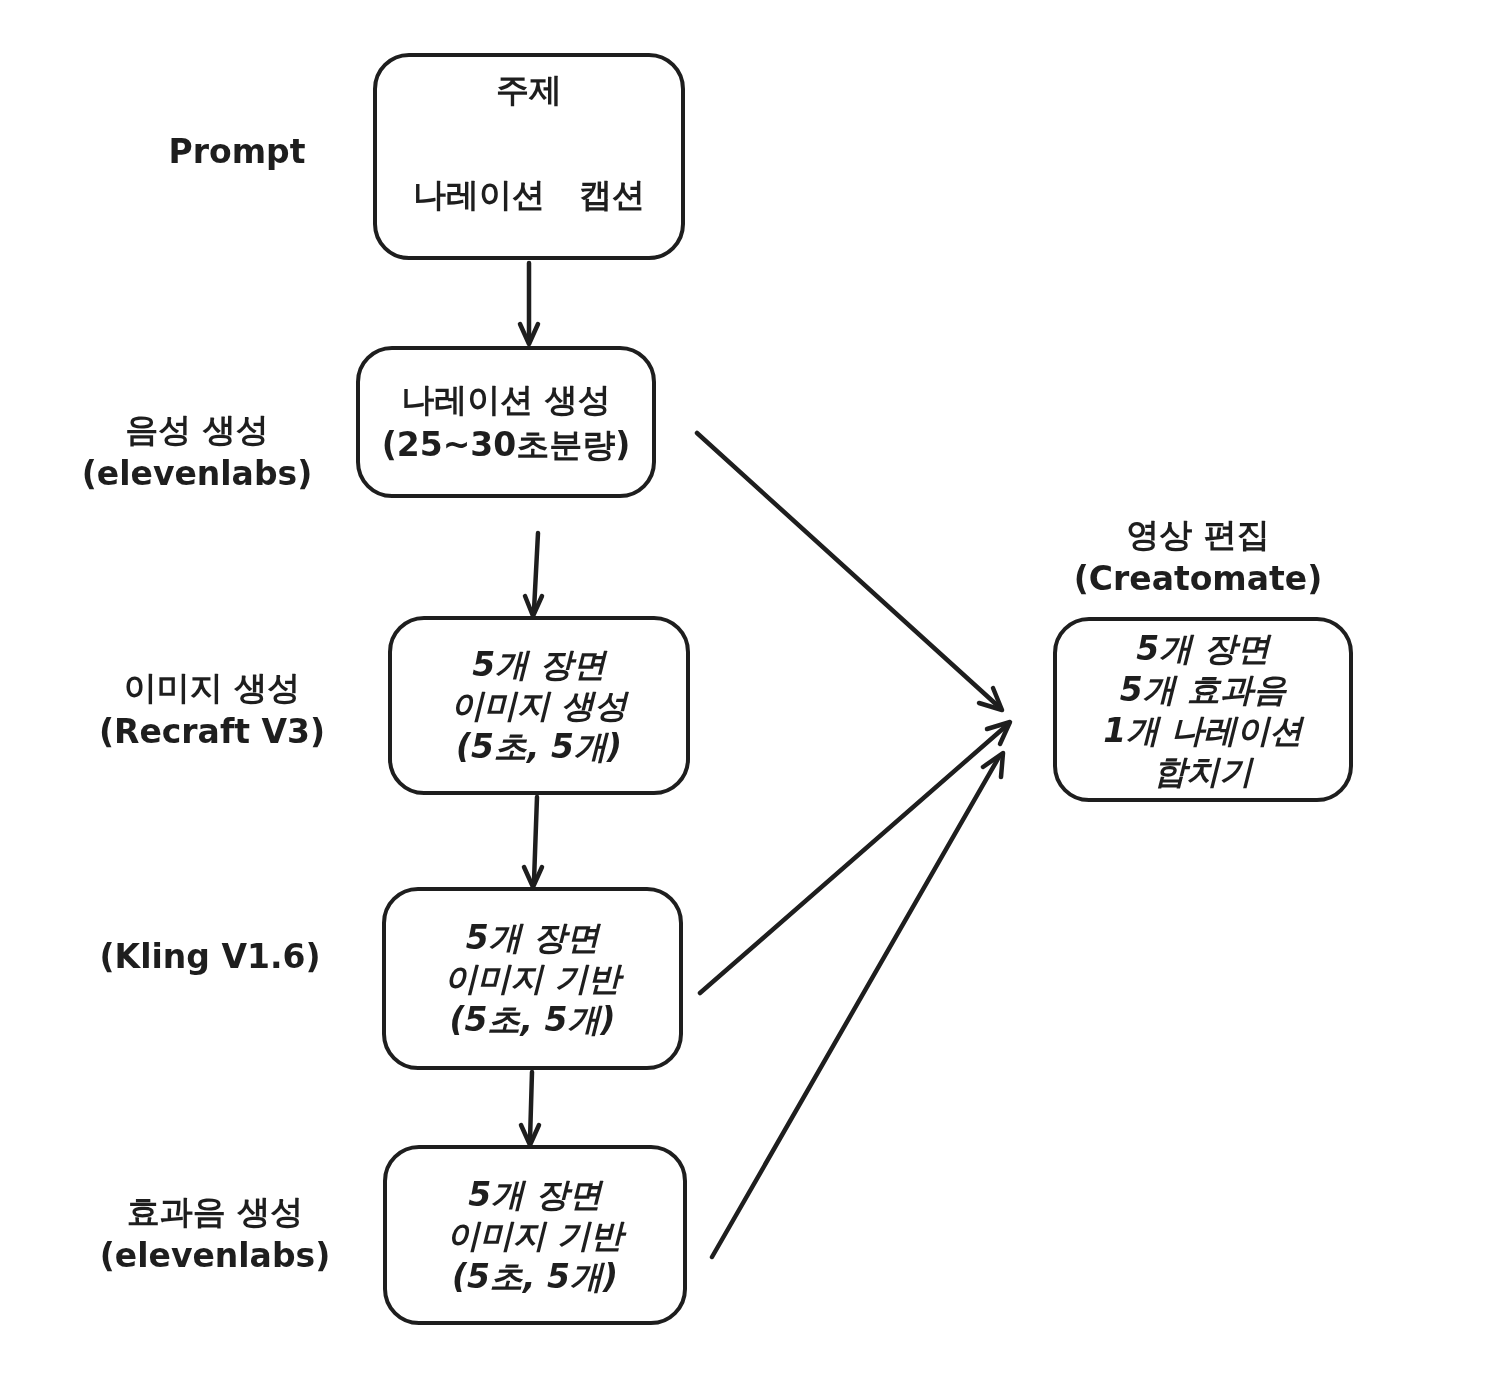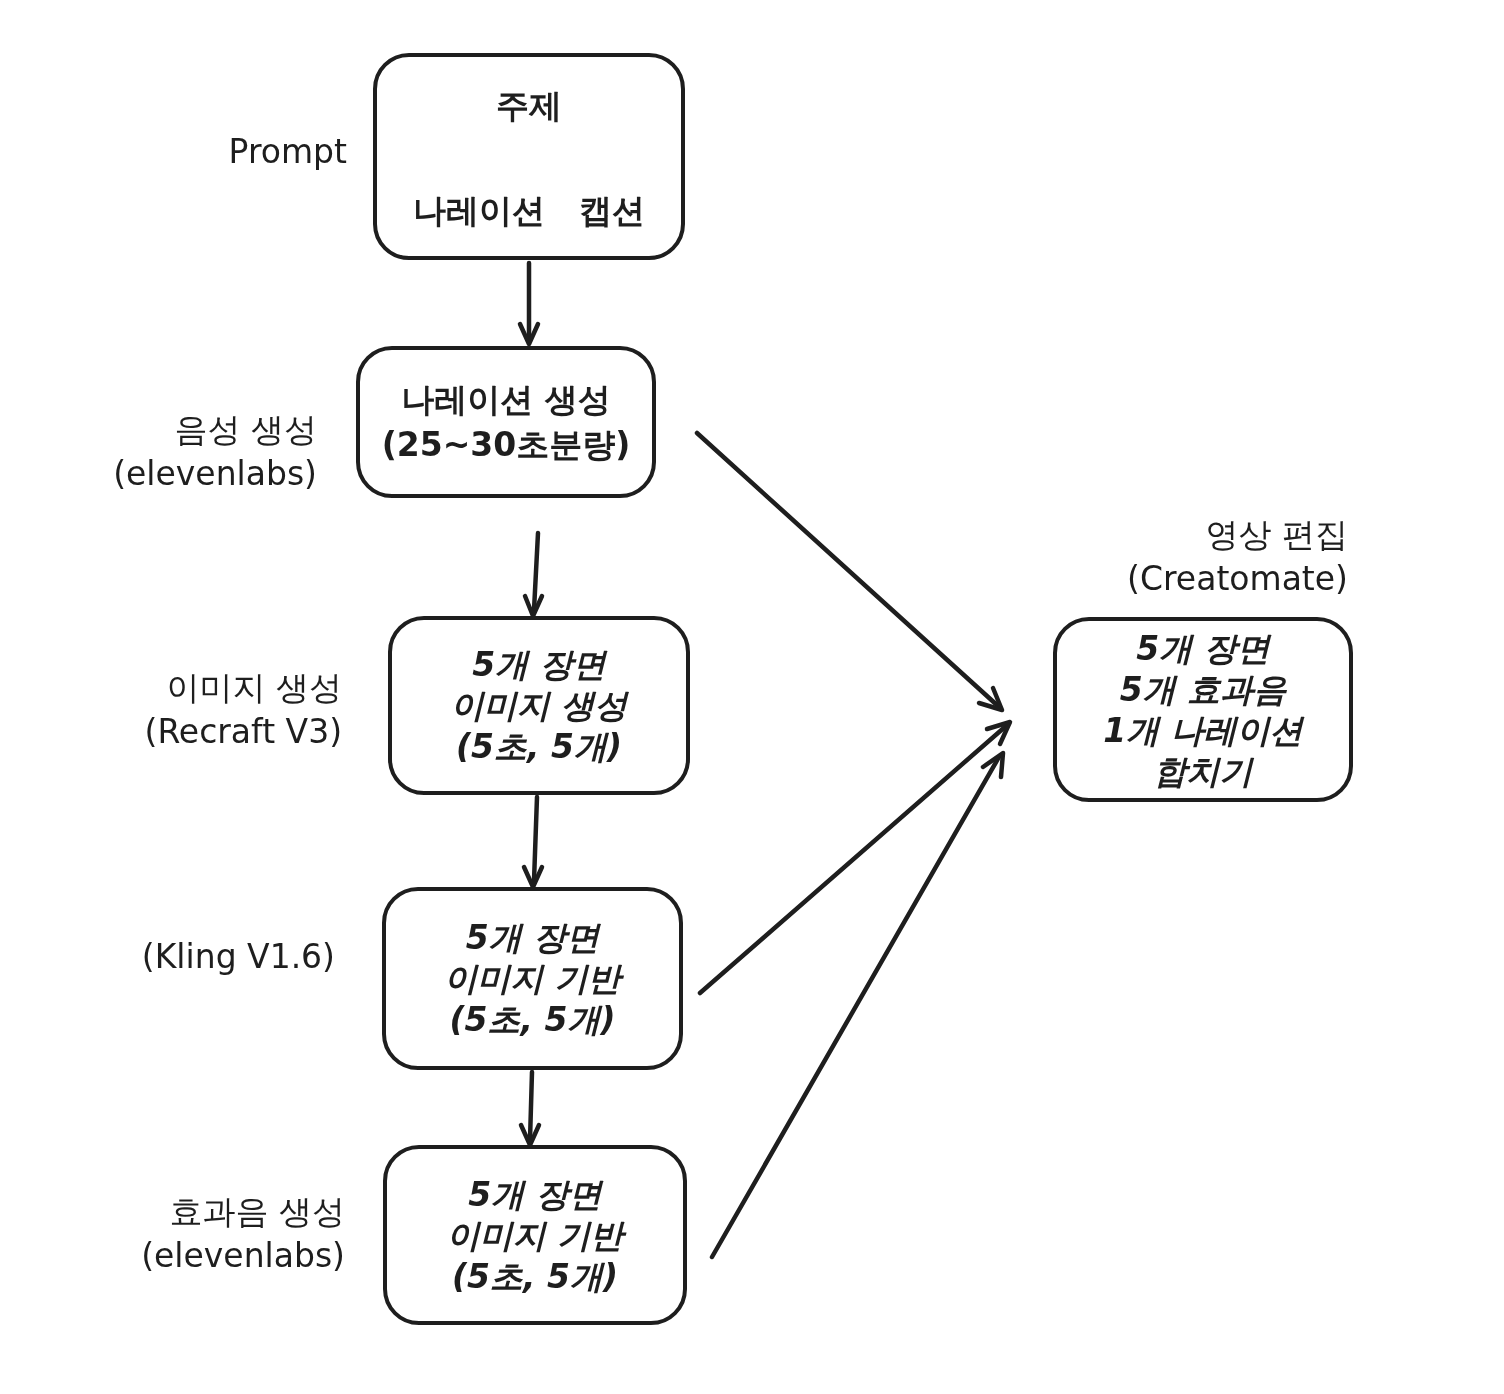--- a/index.html
+++ b/index.html
@@ -35,7 +35,7 @@
     font-weight:600;
   }
   .node.tight{line-height:41px;font-style:italic;}
-  .node-prompt{justify-content:flex-start;padding-top:26px;}
+  .node-prompt{justify-content:flex-start;padding-top:10px;}
   .prompt-row{
     display:flex;
     justify-content:space-between;

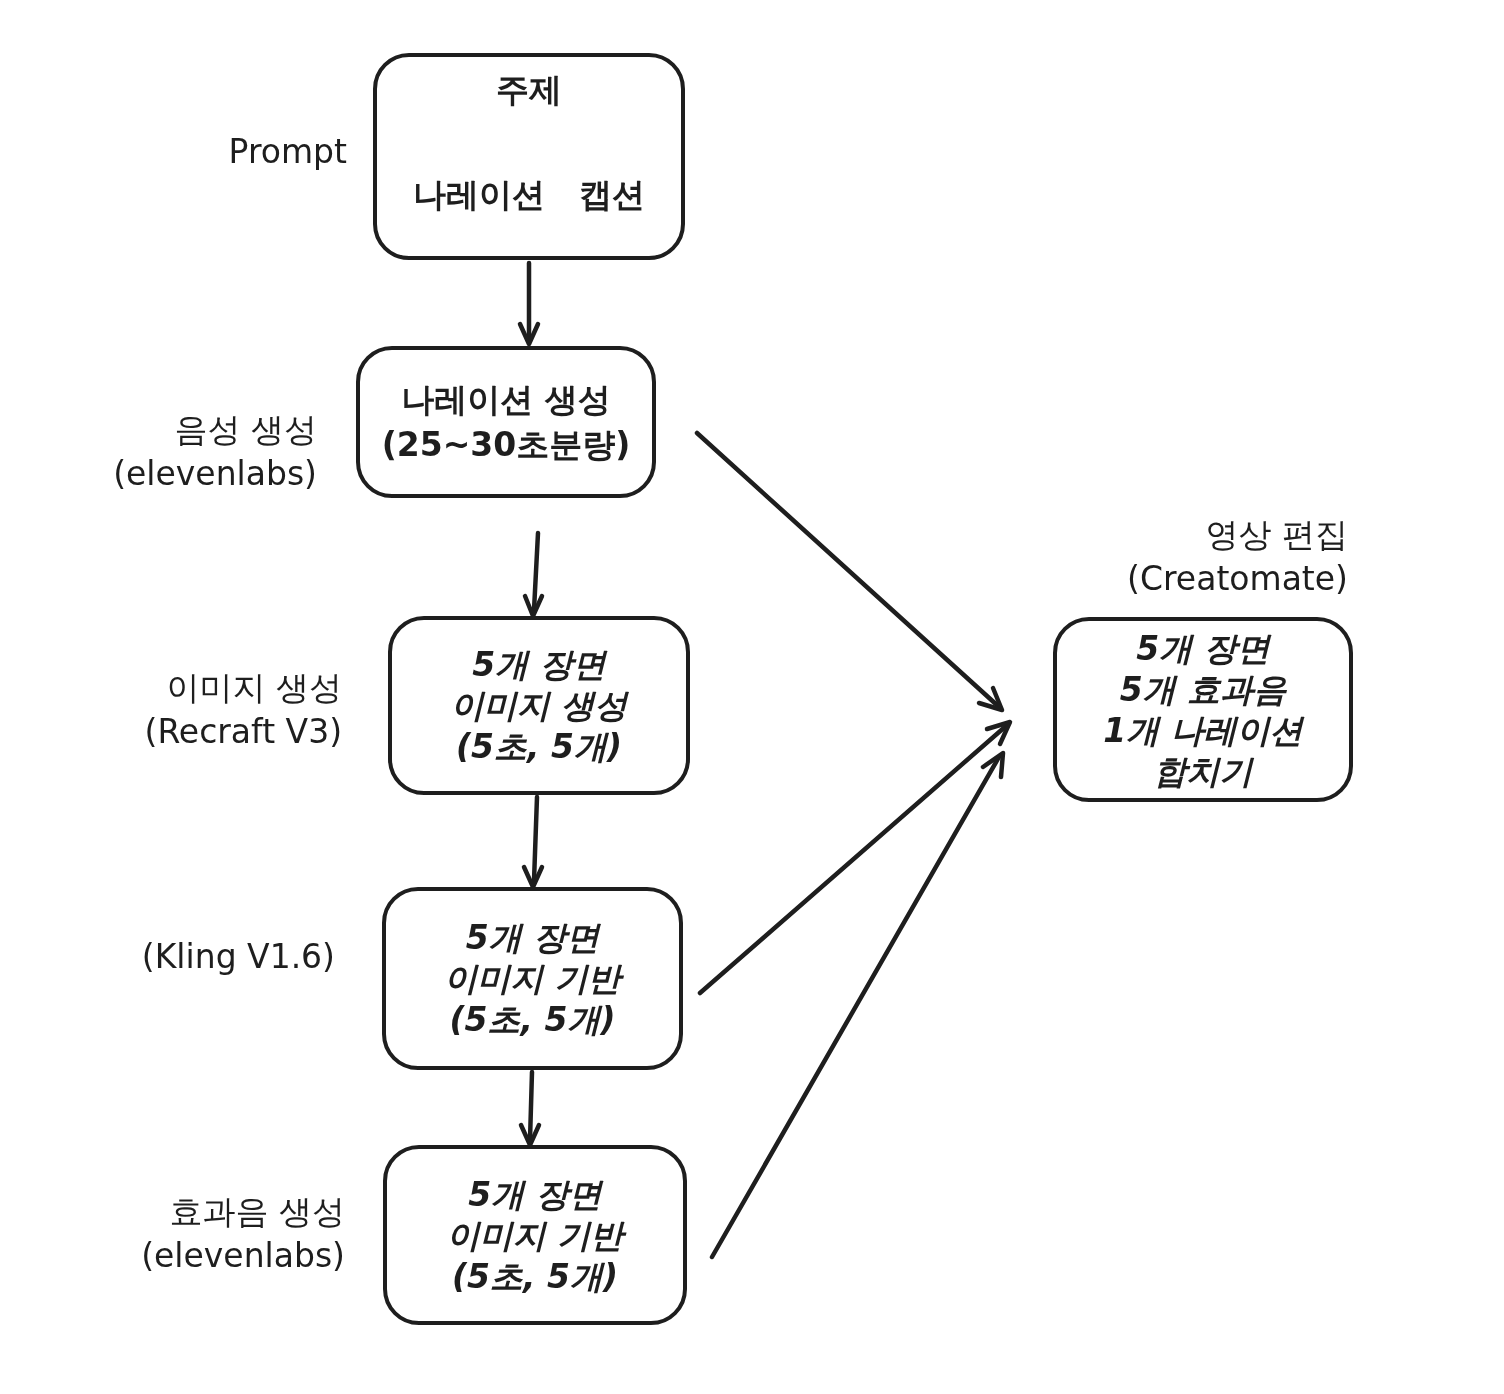--- a/index.html
+++ b/index.html
@@ -46,10 +46,10 @@
   }
   .label{
     position:absolute;
-    text-align:right;
+    text-align:center;
     font-size:33px;
     line-height:44px;
-    font-weight:400;
+    font-weight:700;
   }
 </style>
 </head>

